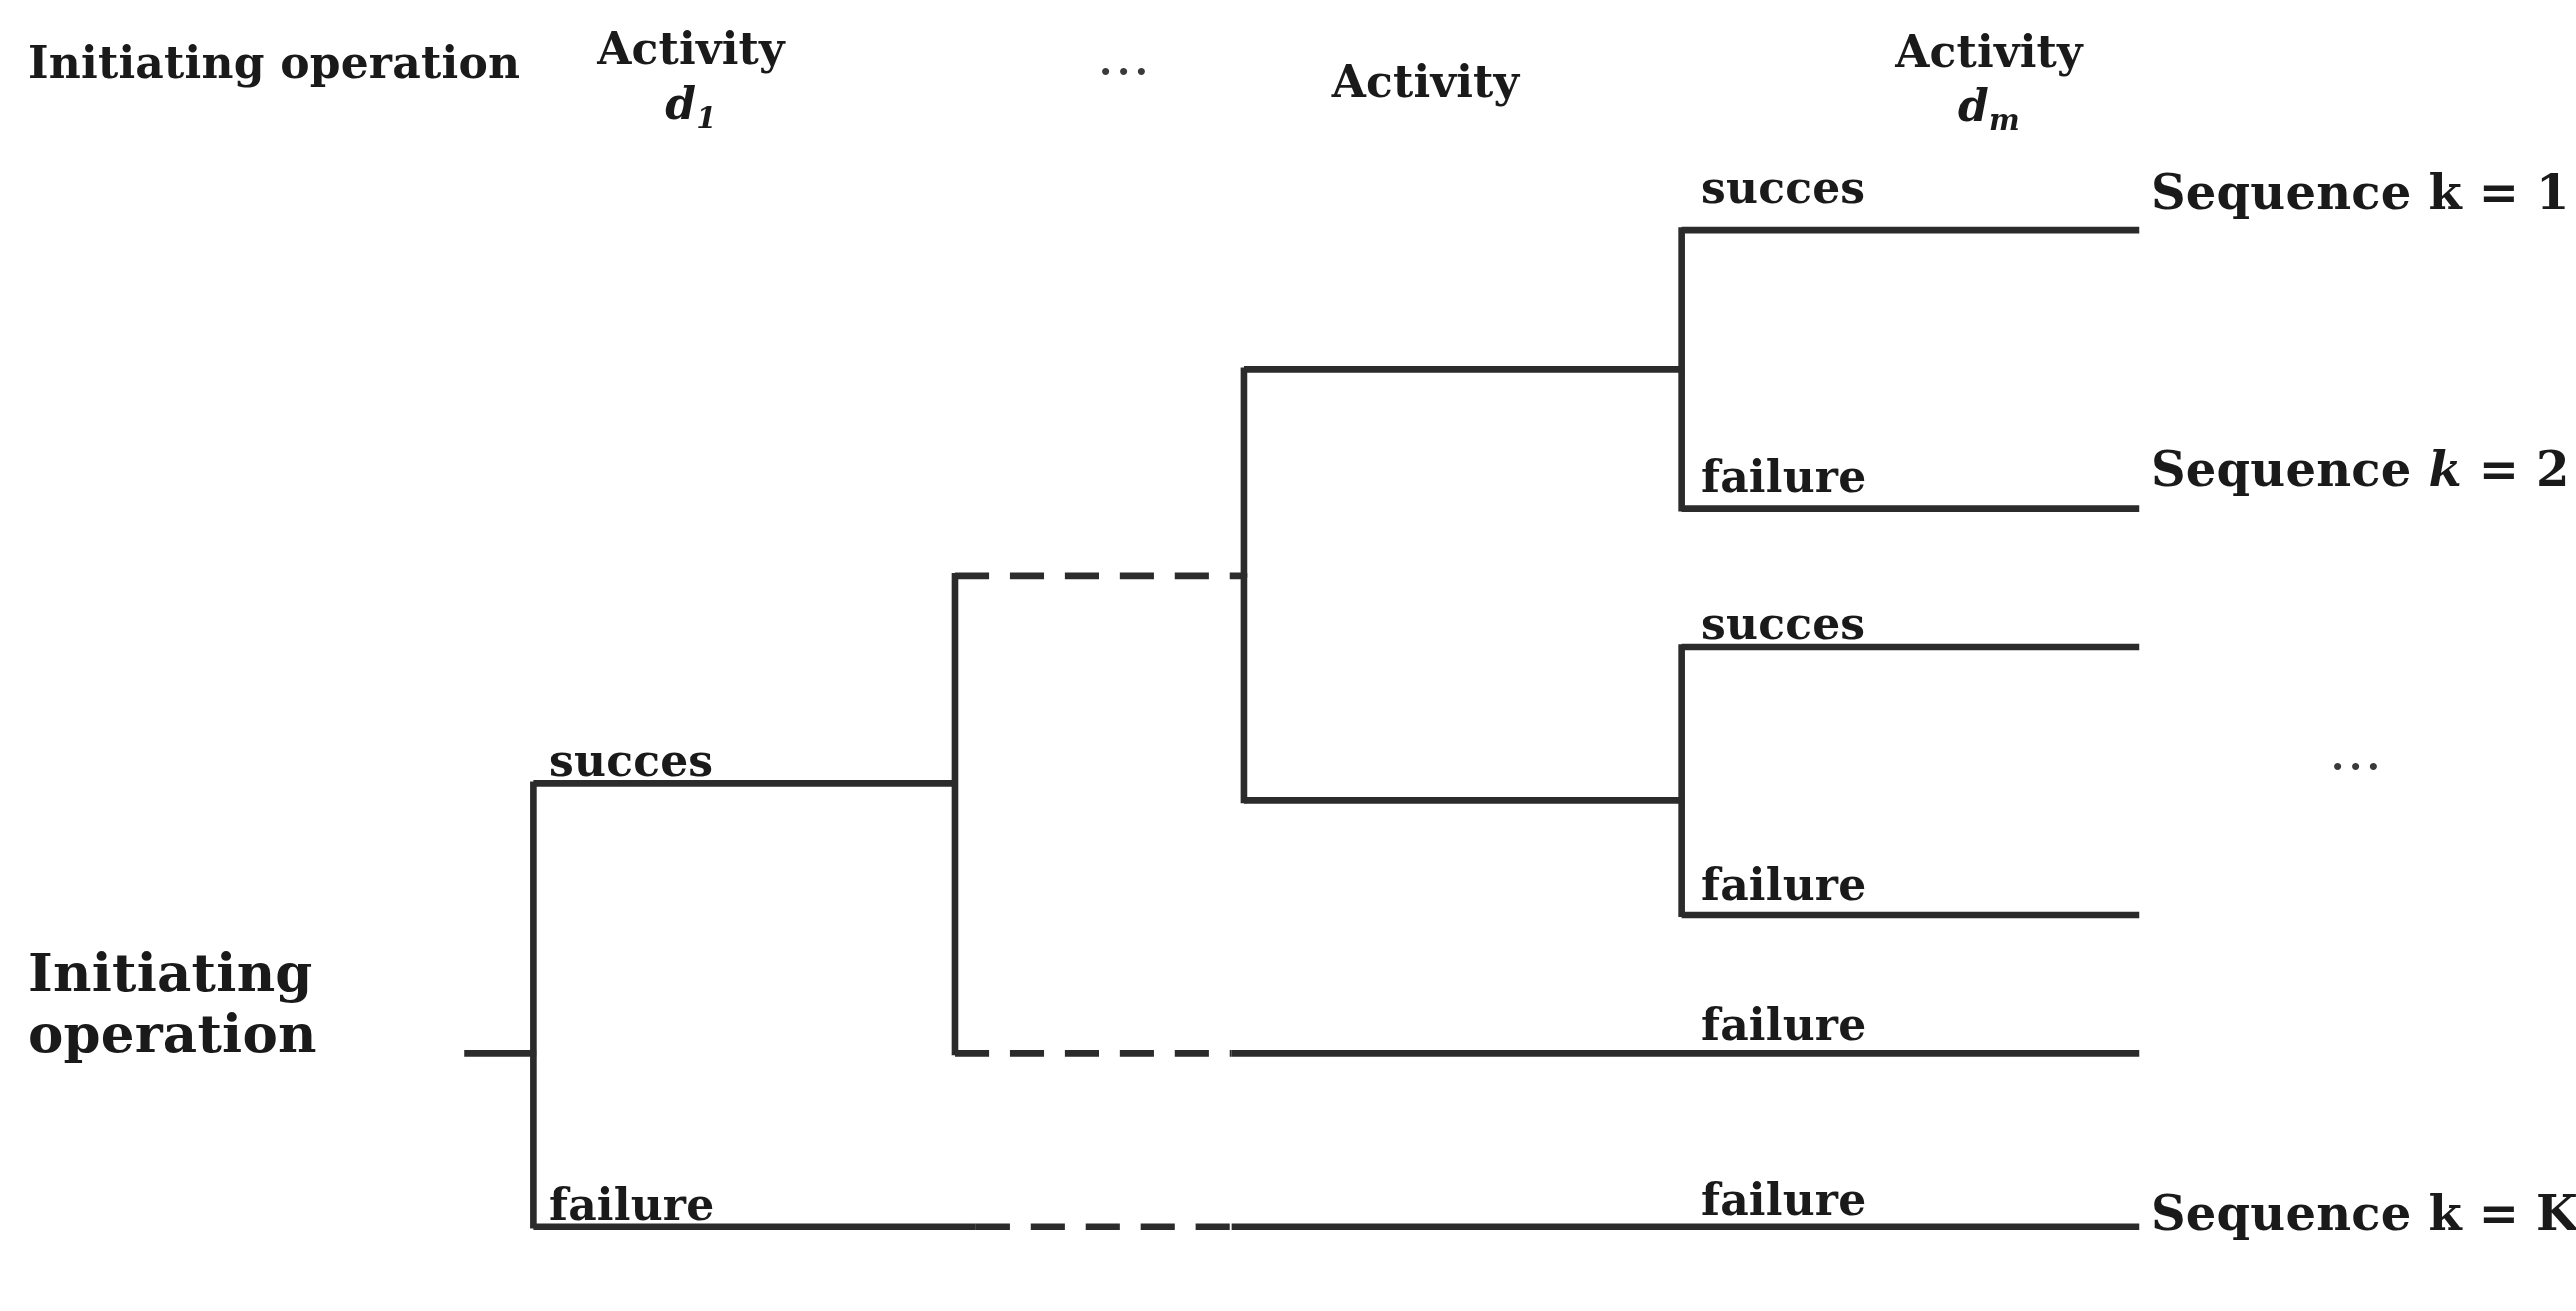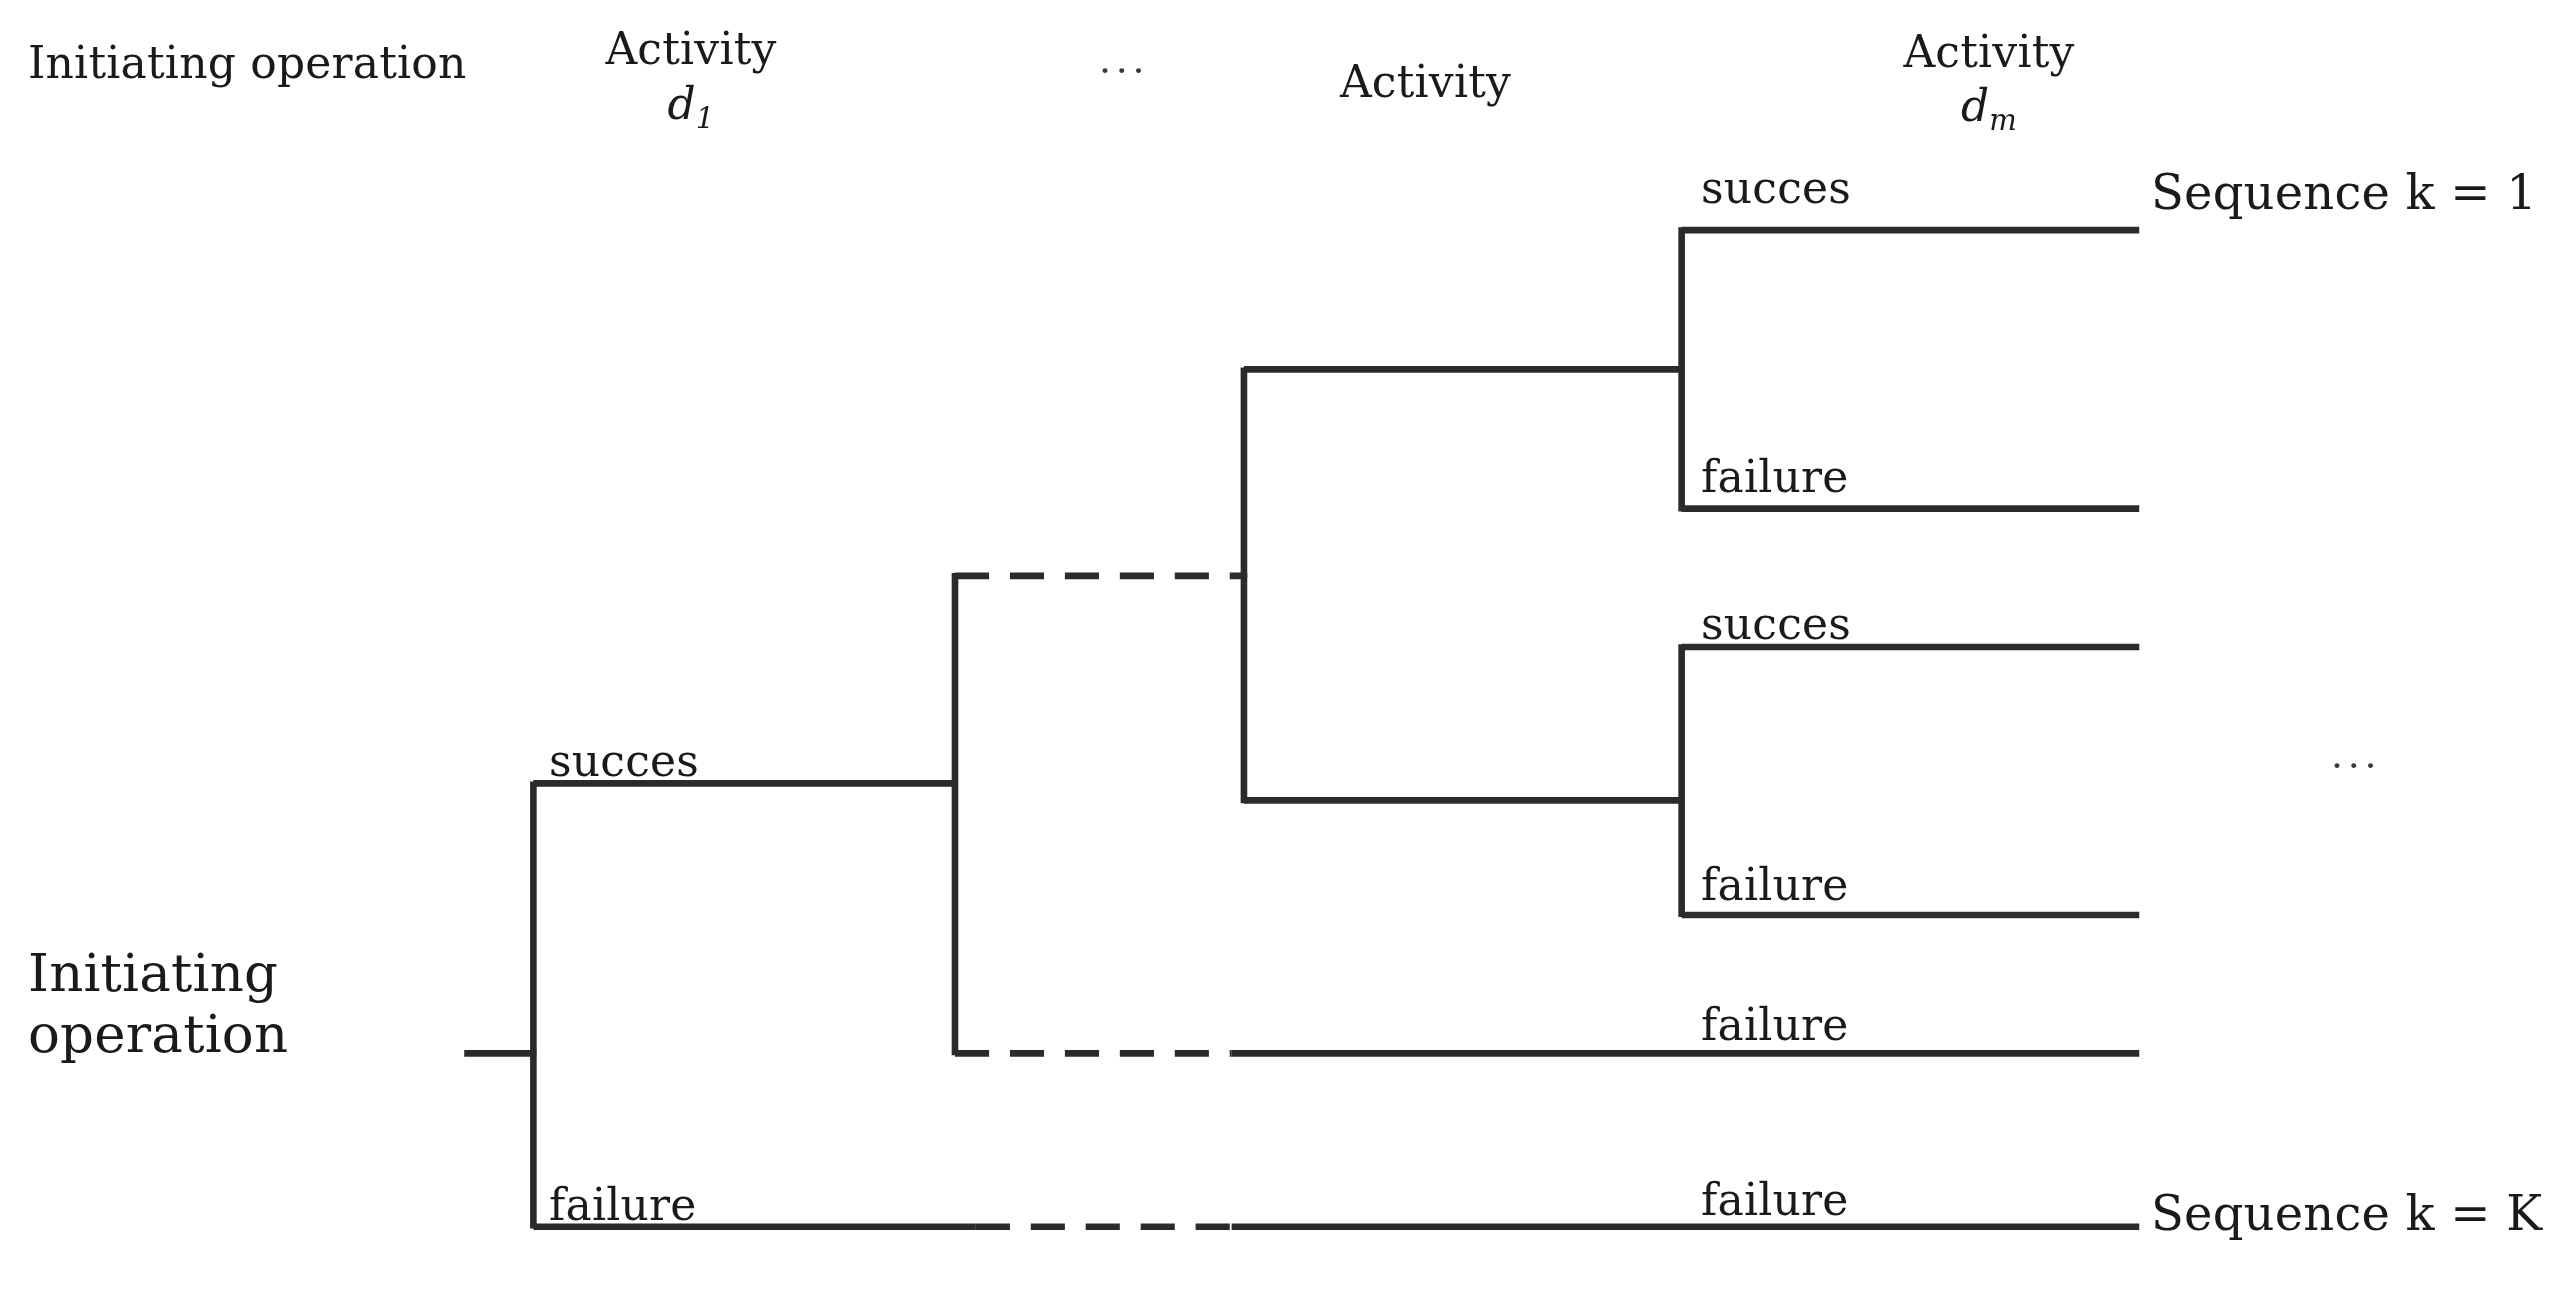--- a/index.html
+++ b/index.html
@@ -17,6 +17,7 @@
     height: 1311px;
     background: #ffffff;
     overflow: hidden;
+    font-weight: bold;
   }
   #tree-svg {
     position: absolute;

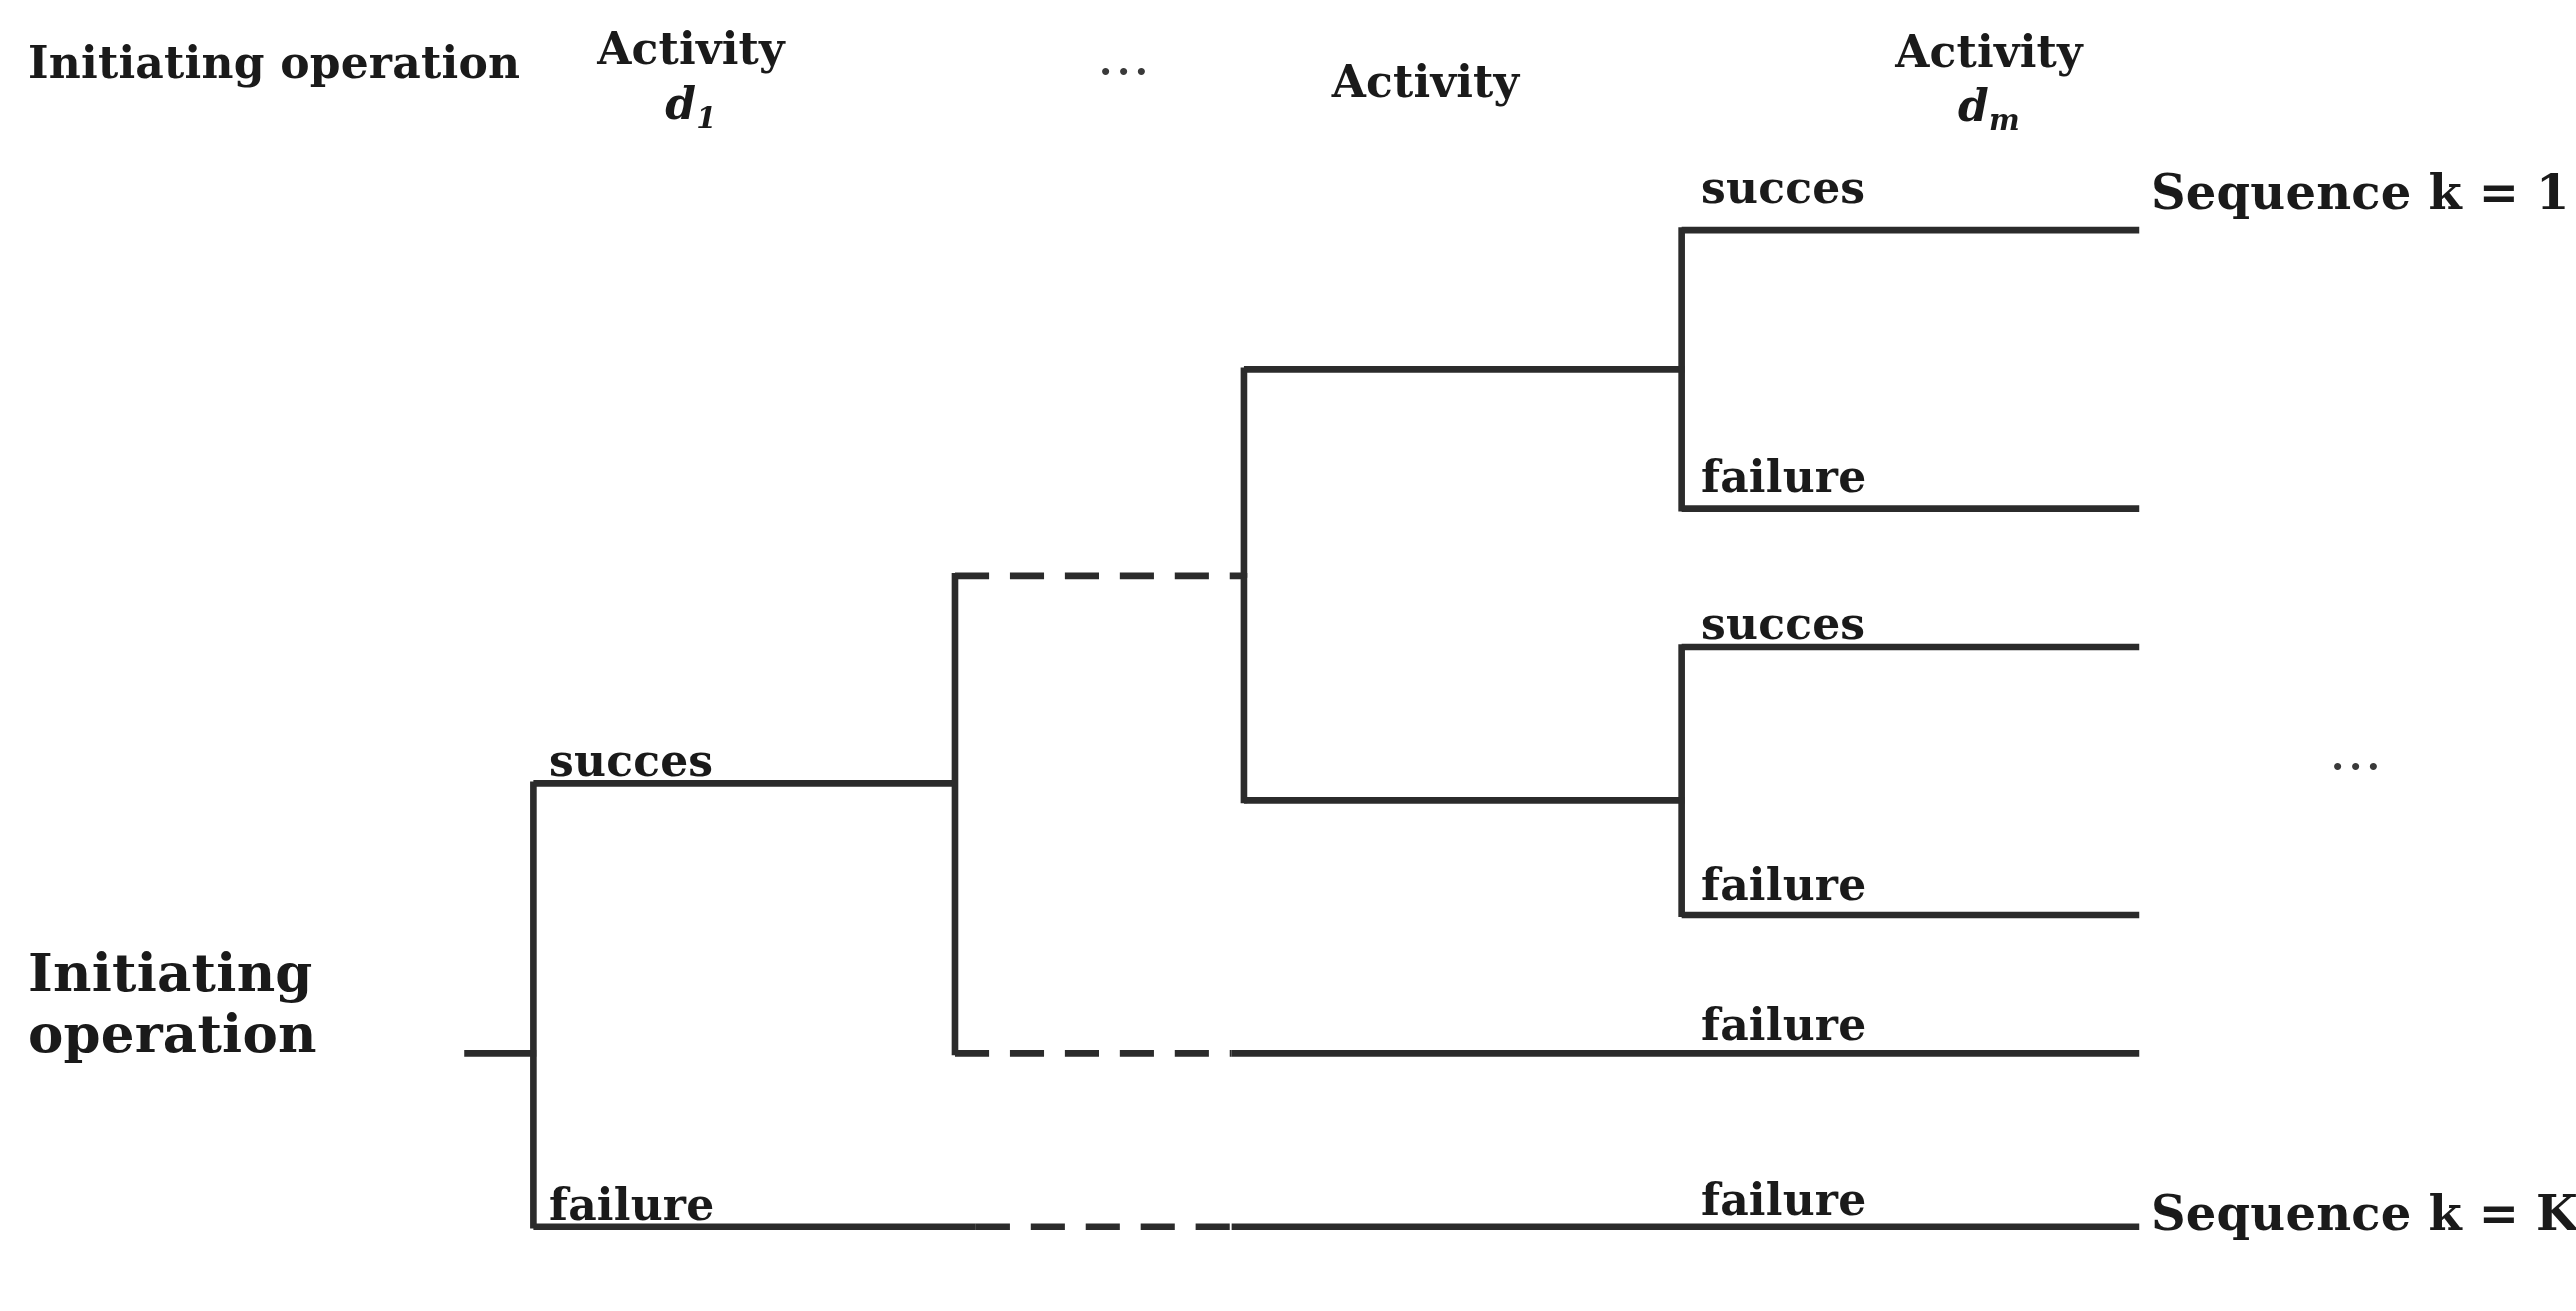--- a/index.html
+++ b/index.html
@@ -160,6 +160,9 @@
     <span>Sequence </span><span>k</span><span> = </span><span>1</span>
   </div>
 
+  <div class="lbl seq-lbl" style="left:2151px; top:443px;">
+    <span>Sequence </span><span class="it">k</span><span> = </span><span>2</span>
+  </div>
 
   <div class="lbl seq-lbl" style="left:2151px; top:1187px;">
     <span>Sequence </span><span>k</span><span> = </span><span>K</span>

